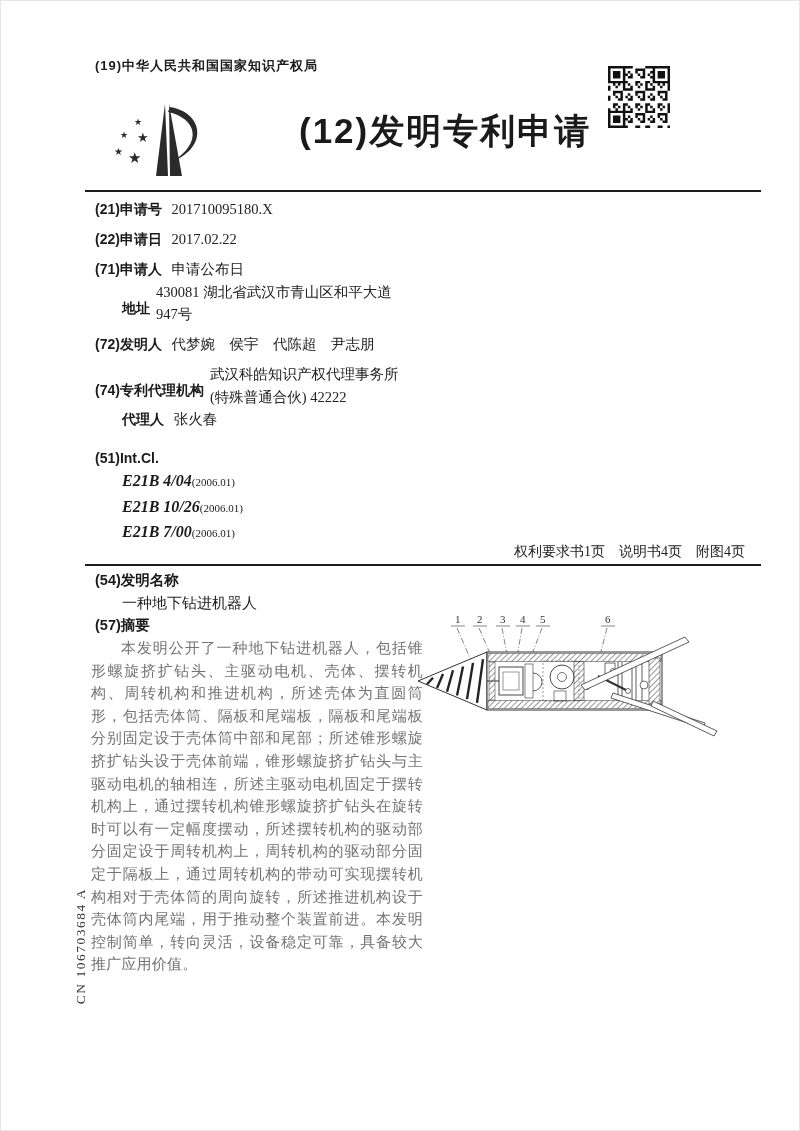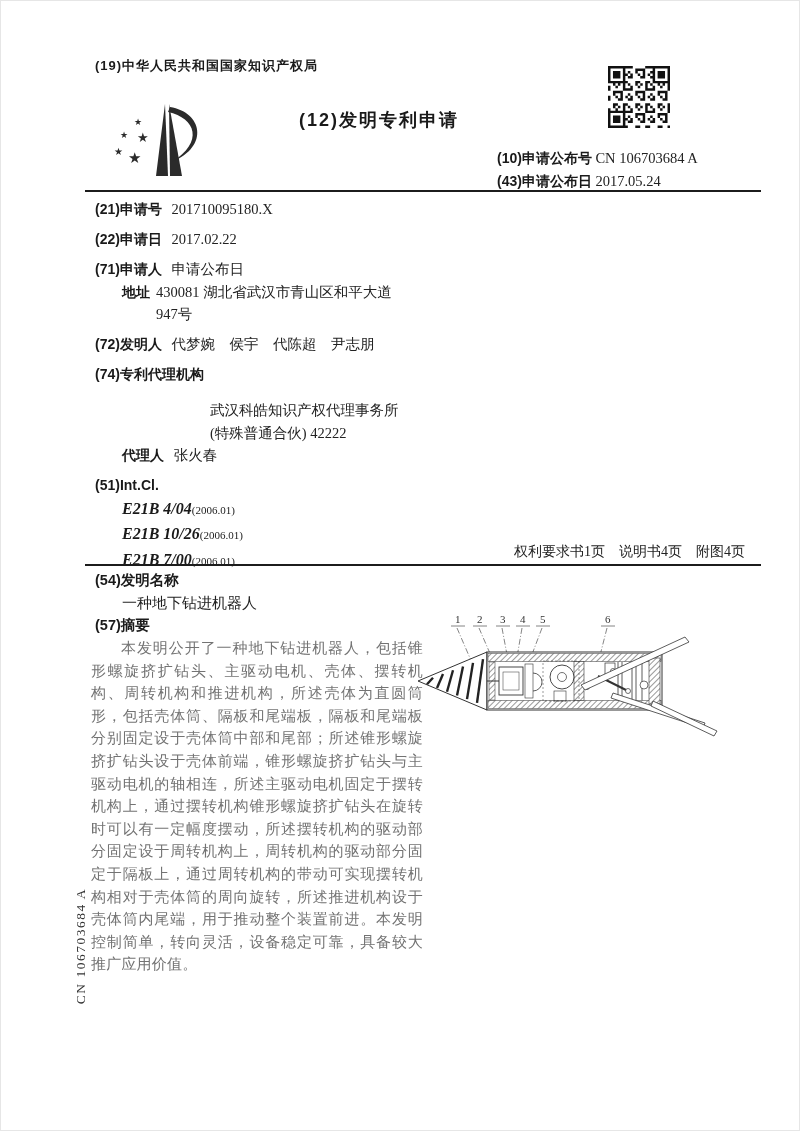--- a/index.html
+++ b/index.html
@@ -12,7 +12,7 @@
   }
   .hei { font-family:"Liberation Sans","DejaVu Sans",sans-serif; font-weight:700; }
   .office-line { position:absolute; left:95px; top:57px; font-size:13px; letter-spacing:1px; }
-  .doc-type { position:absolute; left:299px; top:108px; font-size:18px; letter-spacing:2px; }
+  .doc-type { position:absolute; left:299px; top:108px; font-size:35px; letter-spacing:2px; }
   .logo-box { position:absolute; left:110px; top:98px; width:118px; height:88px; }
   .qr-box { position:absolute; left:608px; top:66px; width:62px; height:62px; }
   .pub-block { position:absolute; left:497px; top:147px; width:265px; font-size:14px; line-height:22px; }

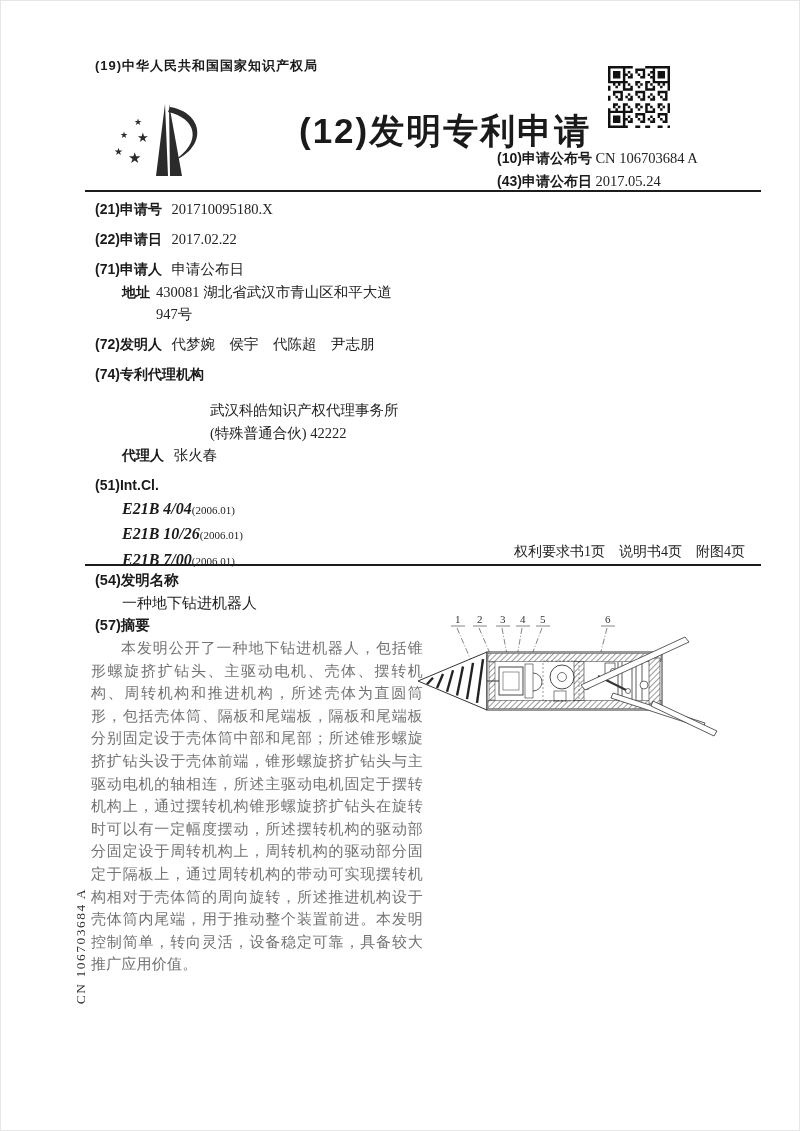--- a/index.html
+++ b/index.html
@@ -85,16 +85,6 @@
 
   <div class="doc-type hei">(12)发明专利申请</div>
 
-  <div class="pub-block">
-    <div class="pub-row">
-      <span class="lab hei">(10)申请公布号</span>
-      <span class="val">CN 106703684 A</span>
-    </div>
-    <div class="pub-row">
-      <span class="lab hei">(43)申请公布日</span>
-      <span class="val">2017.05.24</span>
-    </div>
-  </div>
 
   <div class="rule rule1"></div>
 

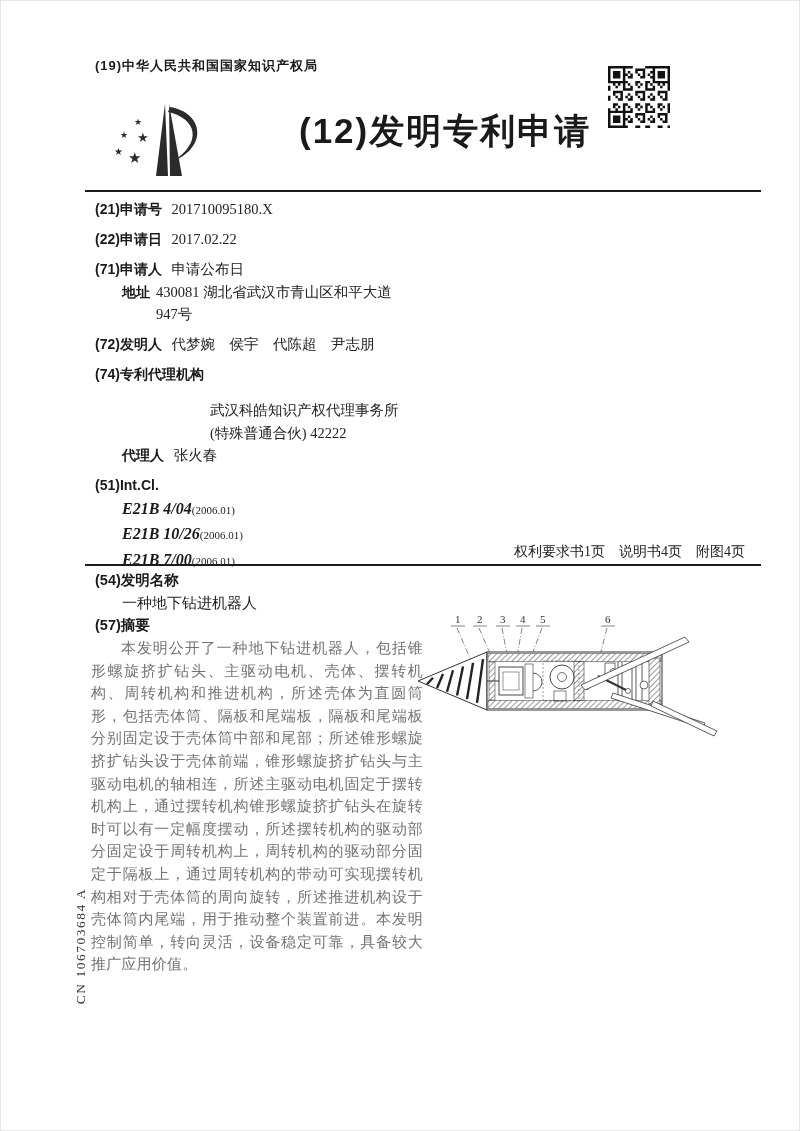--- a/index.html
+++ b/index.html
@@ -24,7 +24,7 @@
   .rule2 { top:564px; }
   .biblio { position:absolute; left:95px; top:198px; width:425px; font-size:14.5px; }
   .b-row { margin-bottom:7.5px; line-height:22.5px; }
-  .b-row .lab { font-size:14px; margin-right:6px; }
+  .b-row .lab { font-size:14px; margin-right:6px;margin-top:16px; }
   .b-row .val { color:#222; }
   .sub-ind { padding-left:27px; }
   .hang { display:flex; }

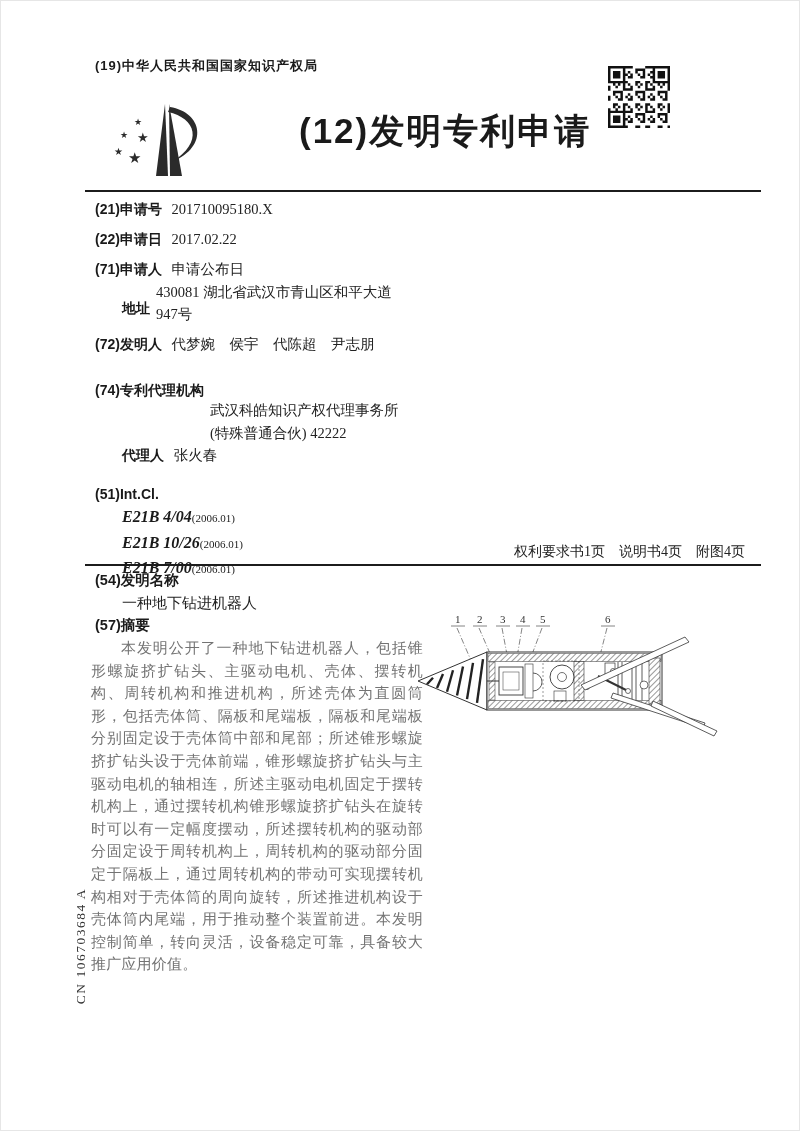--- a/index.html
+++ b/index.html
@@ -31,7 +31,7 @@
   .hang .lab { flex:0 0 auto; }
   .hang .val { flex:0 0 auto; }
   .addr-val { width:252px; }
-  .agency-val { width:196px;margin-top:36px; }
+  .agency-val { width:196px; }
   .intcl-row { padding-left:27px; line-height:23.5px; }
   .intcl-row .code { font-style:italic; font-weight:700; font-size:16px; }
   .intcl-row .ver { font-size:11px; color:#222; }

